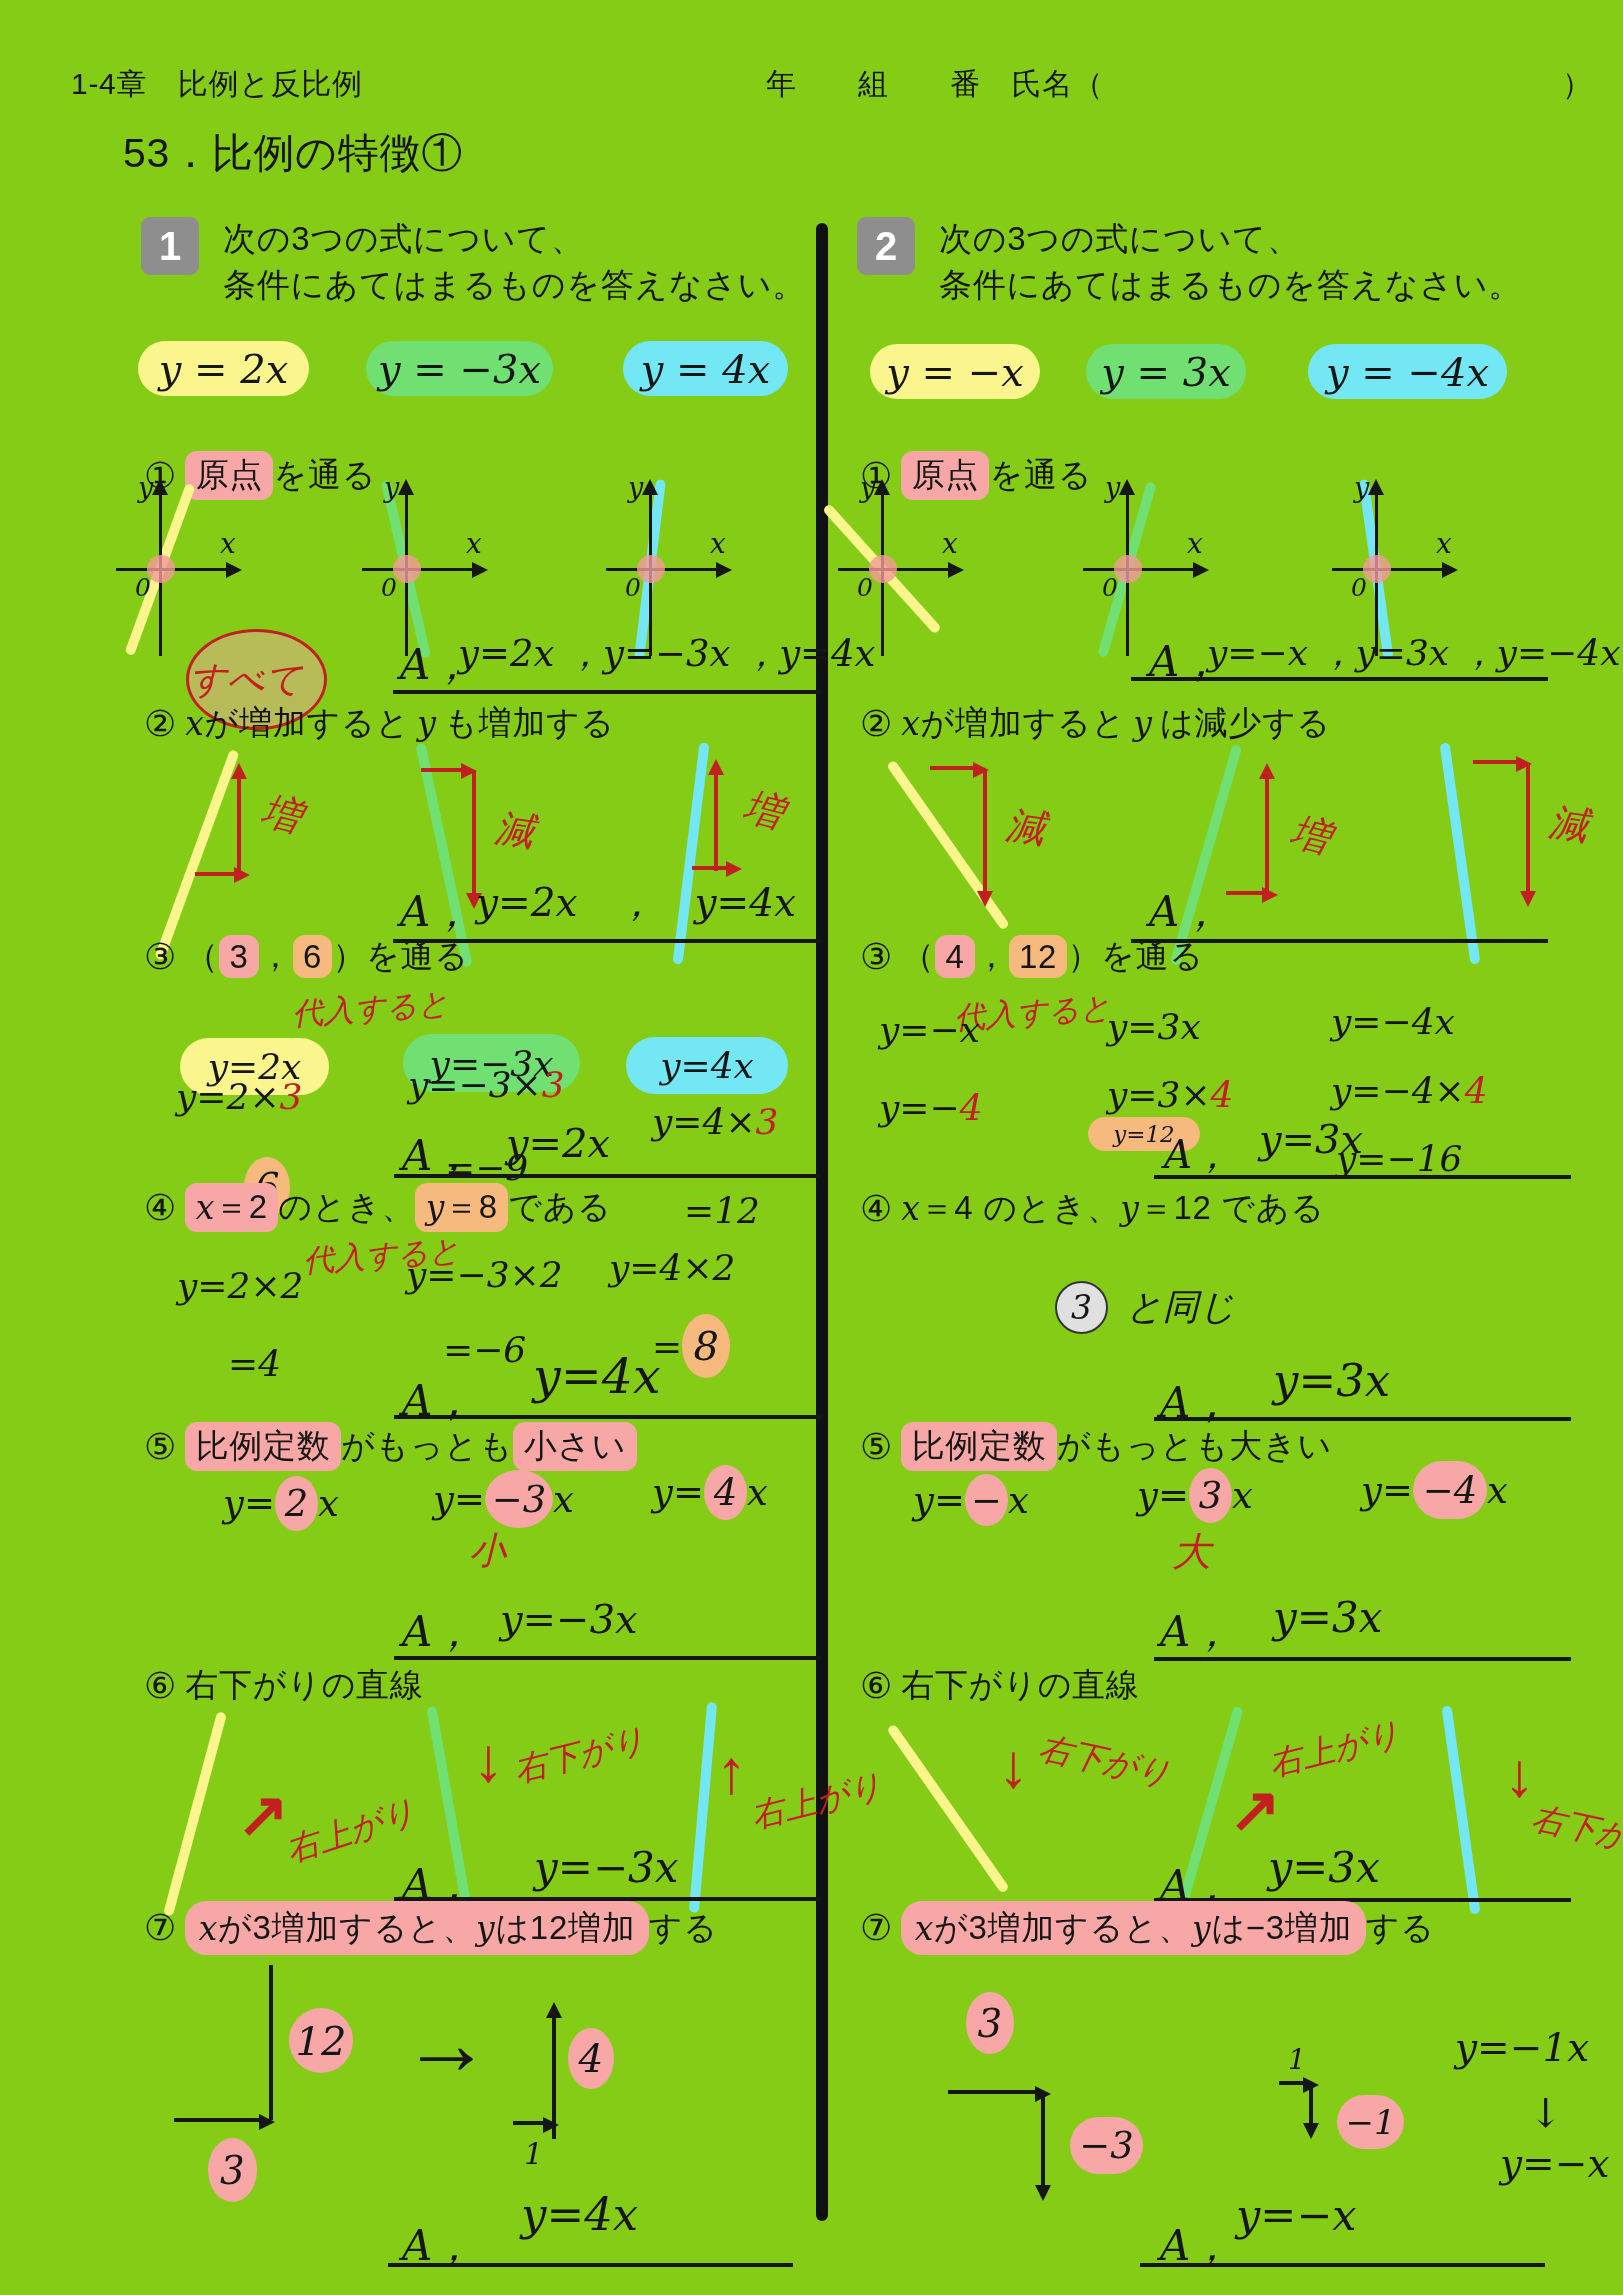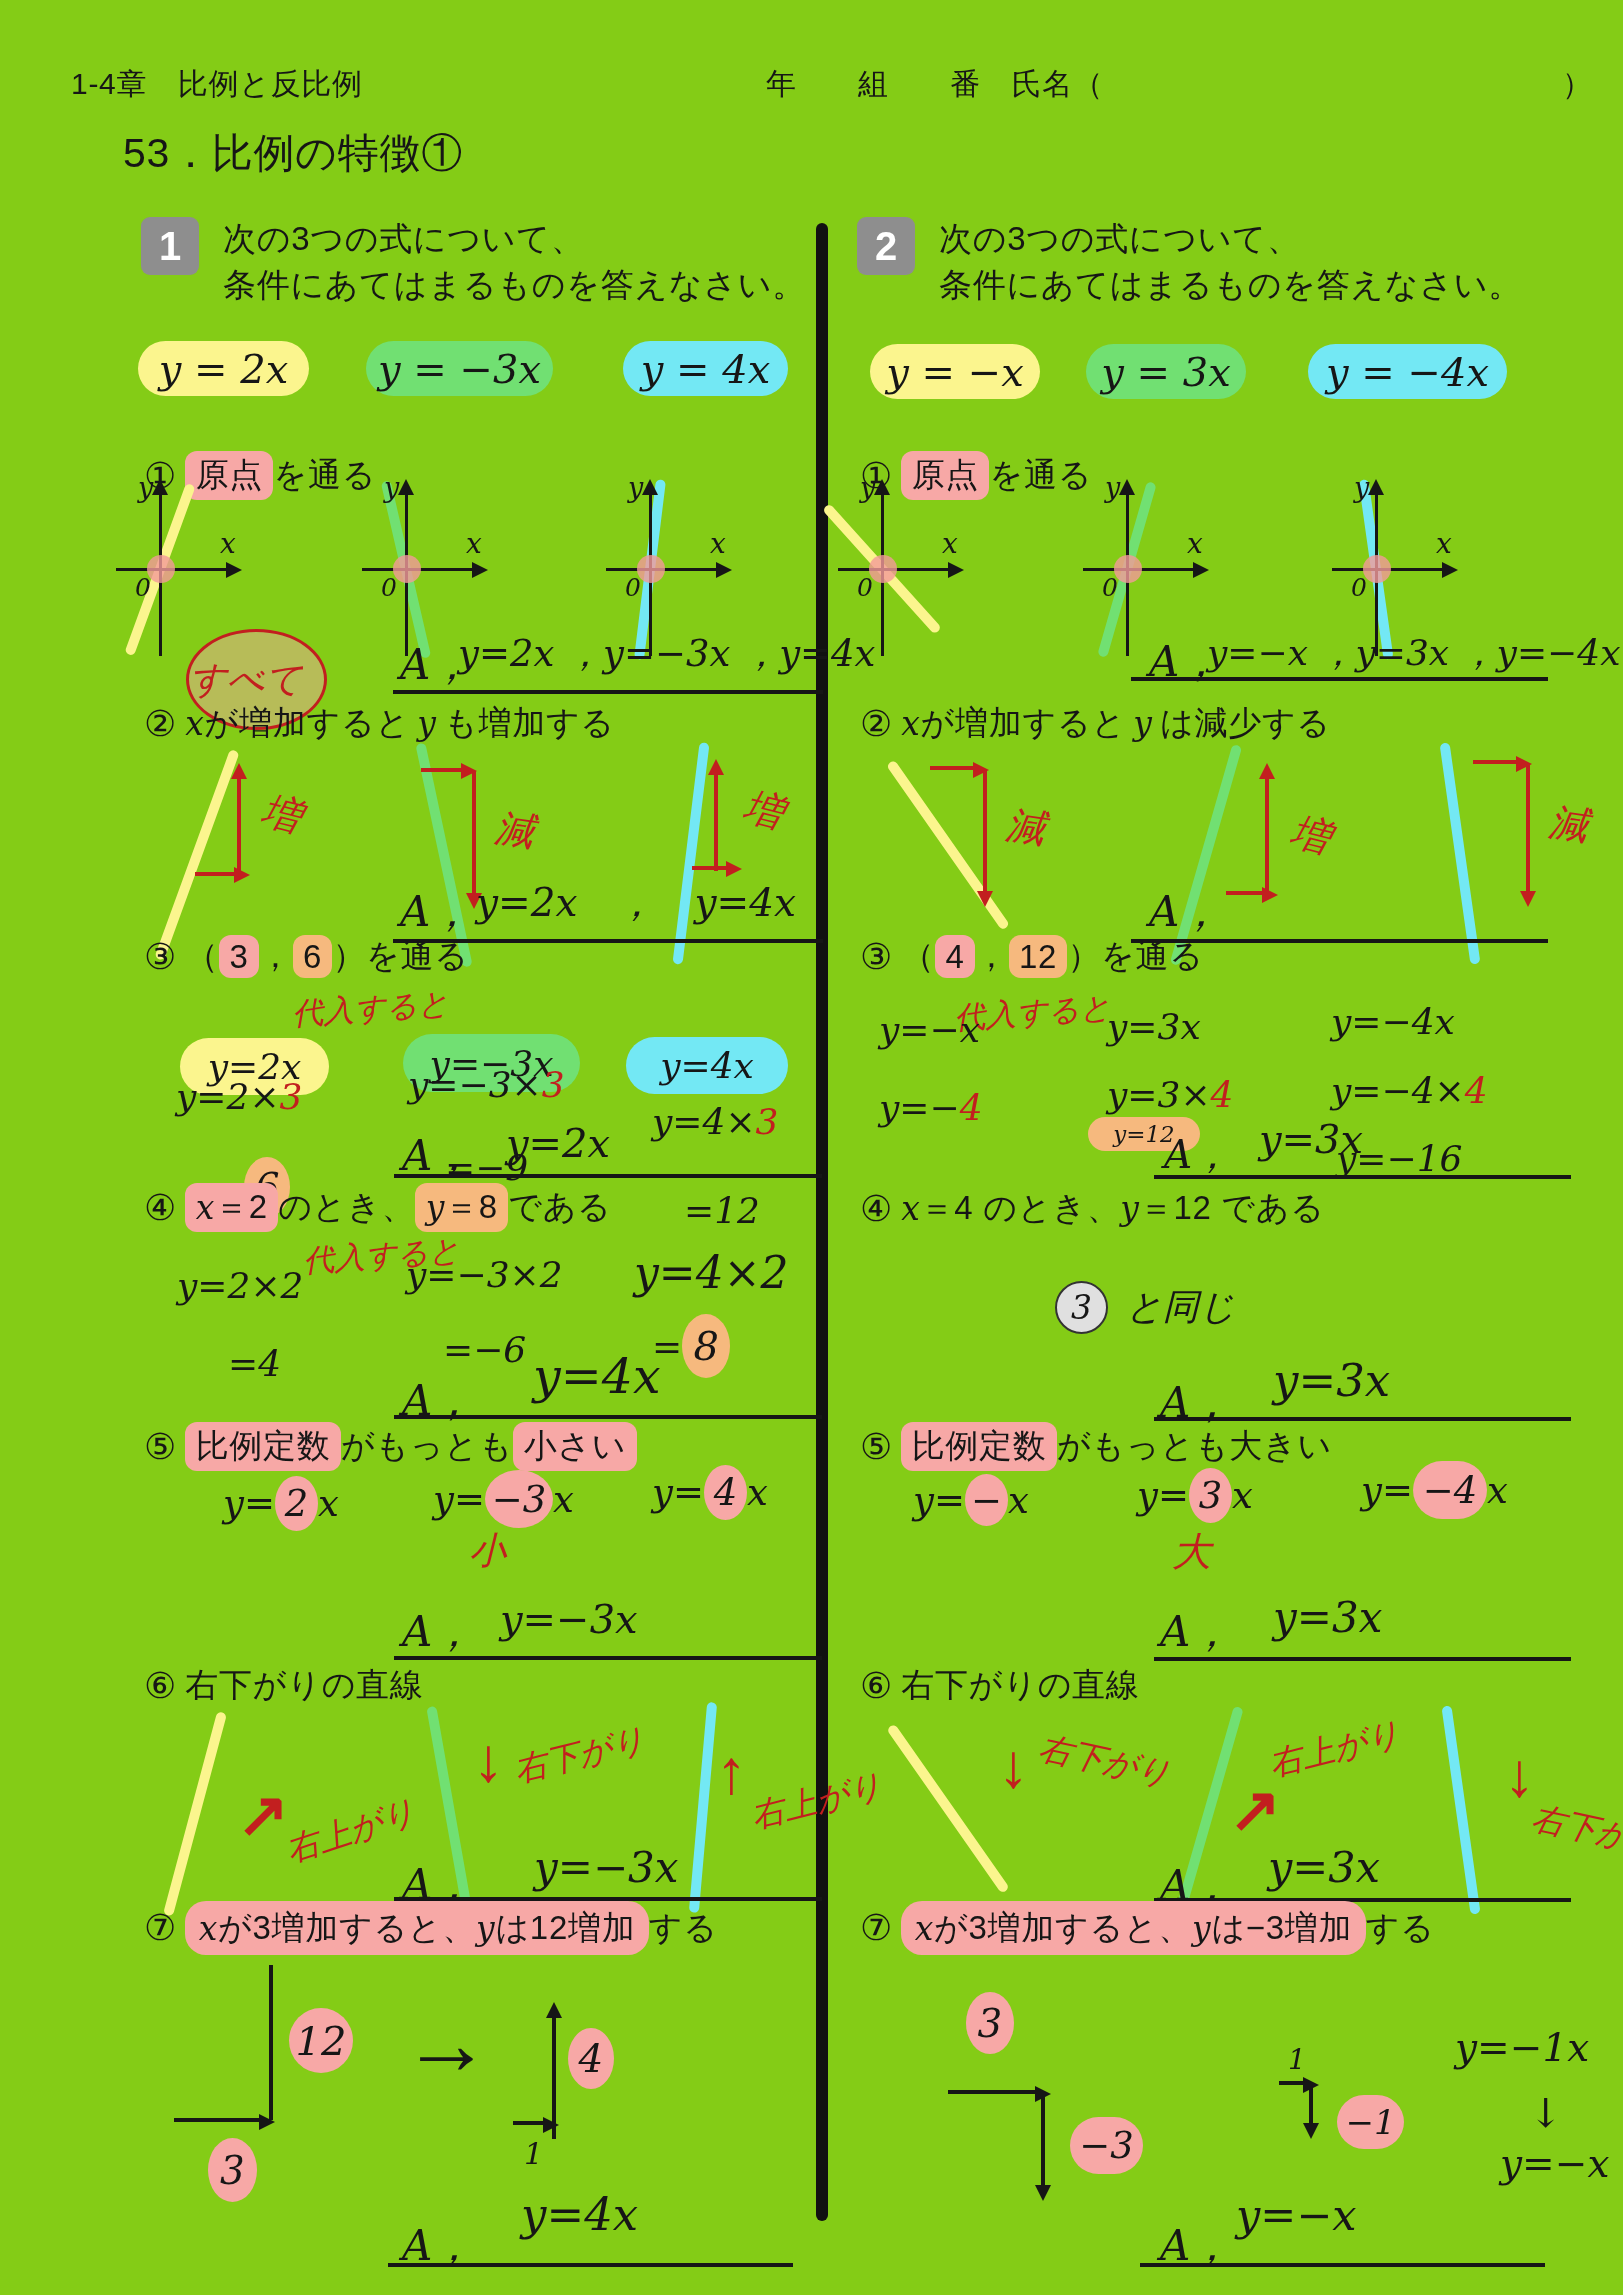--- a/index.html
+++ b/index.html
@@ -309,7 +309,7 @@
   <div class="a hw" style="left:228px;top:1343px;font-size:36px">=4</div>
   <div class="a hw" style="left:406px;top:1254px;font-size:36px">y=−3×2</div>
   <div class="a hw" style="left:443px;top:1329px;font-size:36px">=−6</div>
-  <div class="a hw" style="left:634px;top:1247px;font-size:44px">y=4×2</div>
+  <div class="a hw" style="left:609px;top:1247px;font-size:36px">y=4×2</div>
   <div class="a hrow" style="left:652px;top:1314px">
     <span class="hw" style="font-size:36px">=</span>
     <span class="el bgo hw" style="width:48px;height:64px;font-size:40px">8</span>

